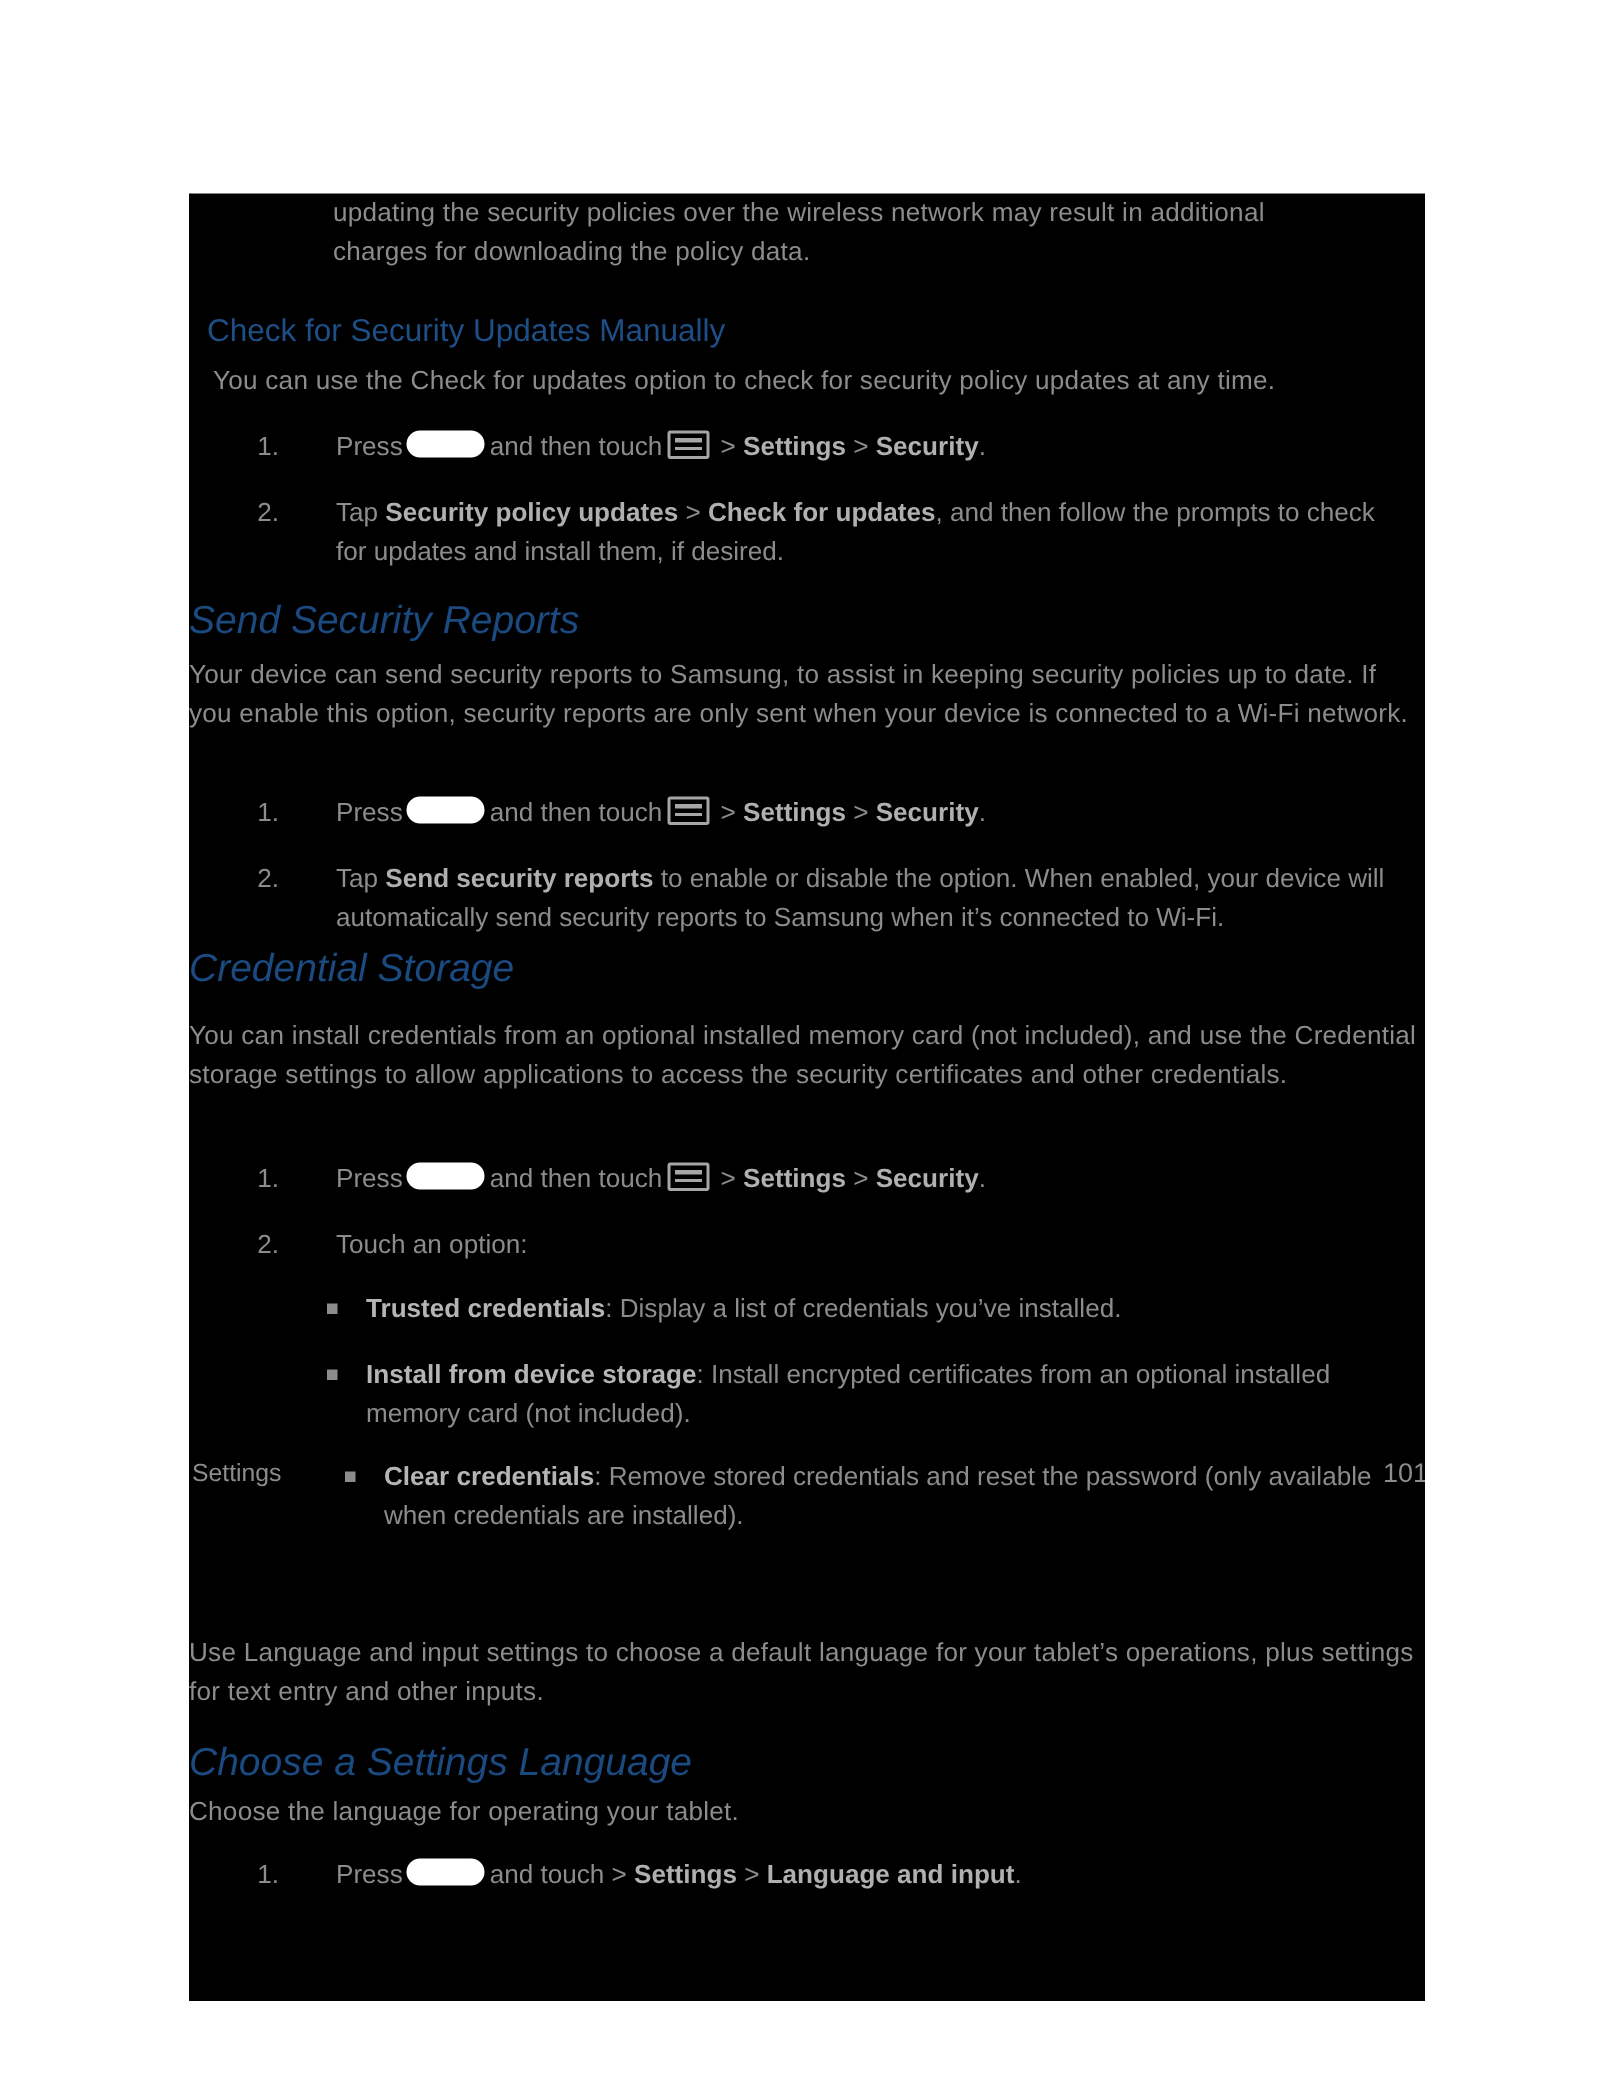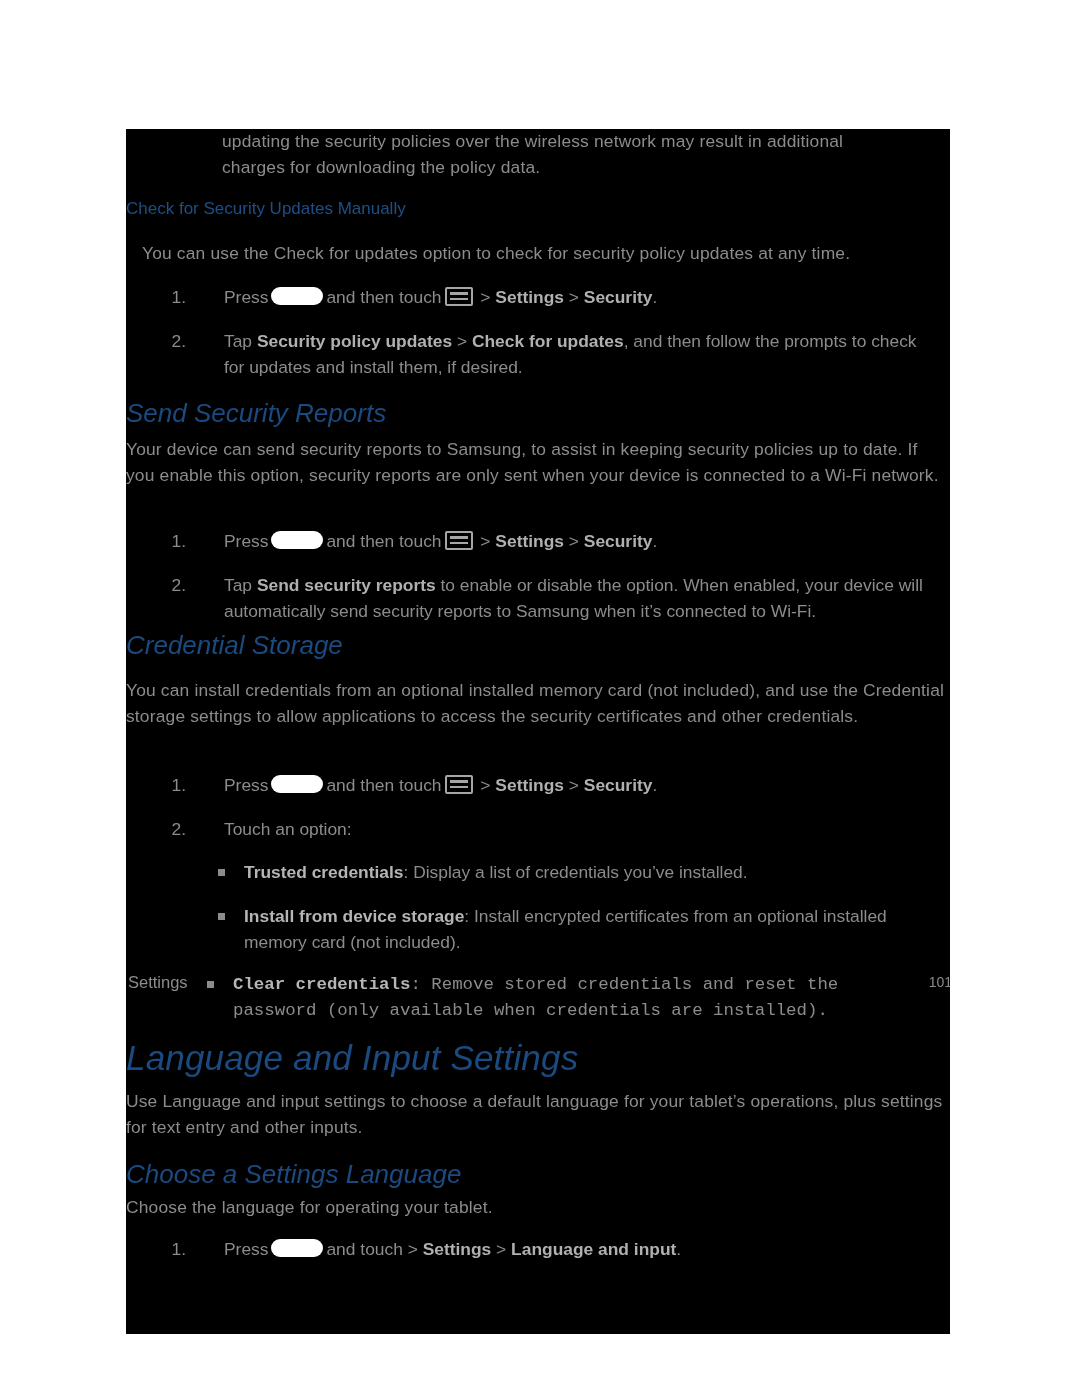--- a/index.html
+++ b/index.html
@@ -66,10 +66,10 @@
     position: absolute;
     color: #1d4f86;
     font-style: normal;
-    font-size: 17px;
+    font-size: 21px;
     line-height: 24px;
     font-weight: normal;
-    margin: 0;
+    margin: 12px;
   }
 
   

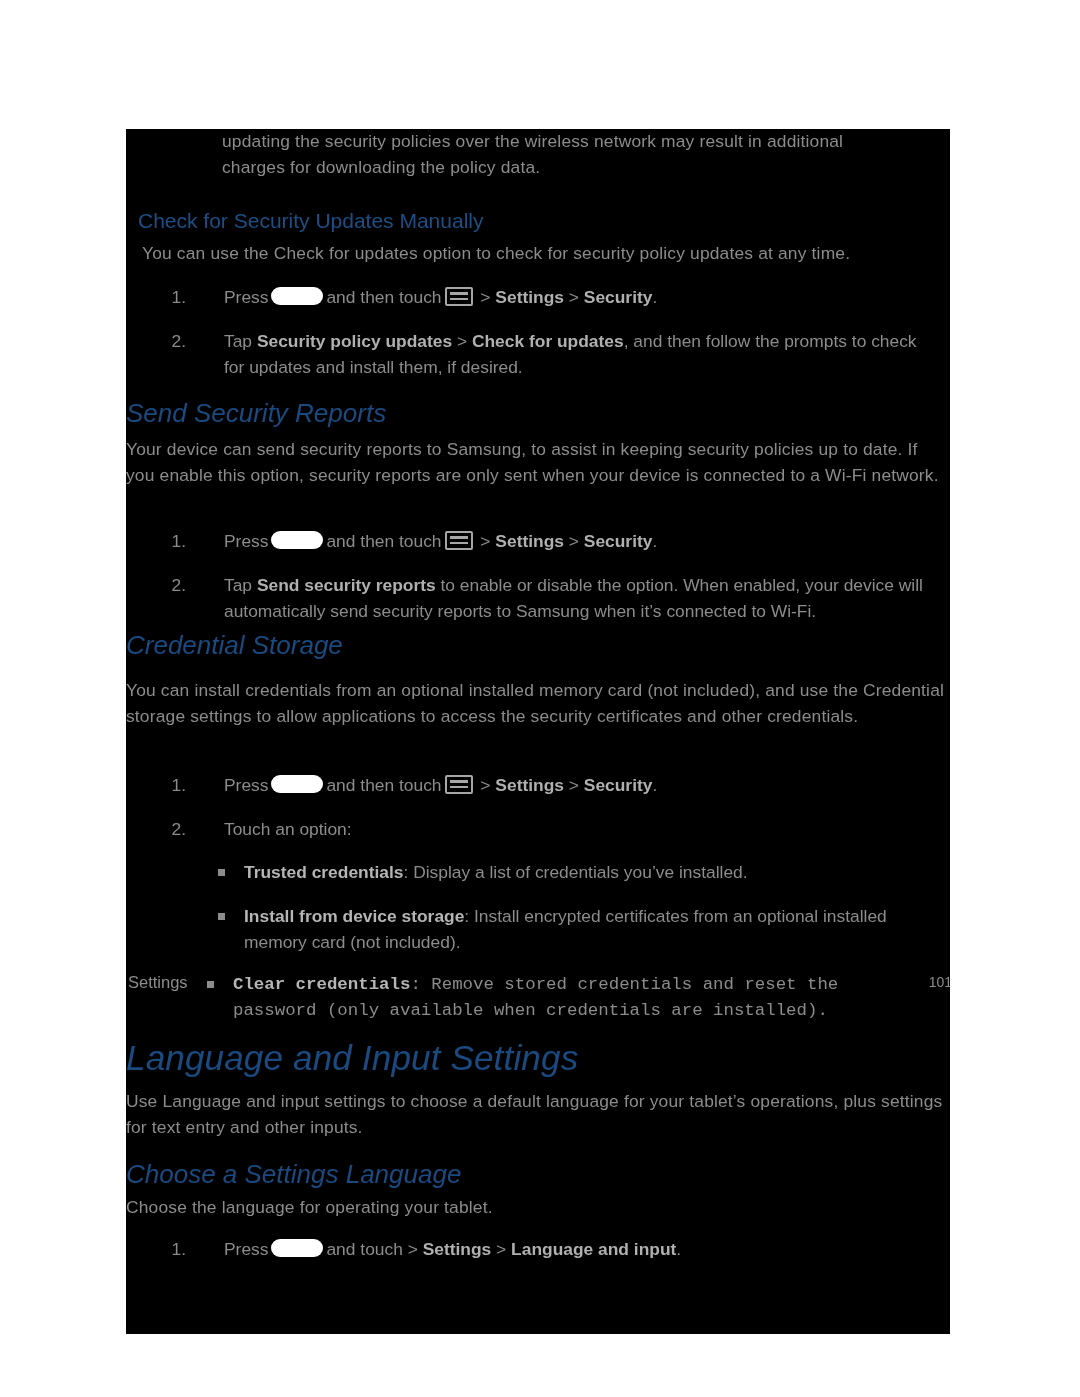--- a/index.html
+++ b/index.html
@@ -260,7 +260,7 @@
       </span>
     </div>
 
-    <div class="bullet" style="left:81px; top:843px; width:700px;font-family:Liberation Mono, monospace;">
+    <div class="bullet" style="left:104px; top:843px; width:700px;">
       <span class="sq"></span>
       <span class="bullet-body">
         <b>Clear credentials</b><span>: Remove stored credentials and reset the password (only available when credentials are installed).</span>

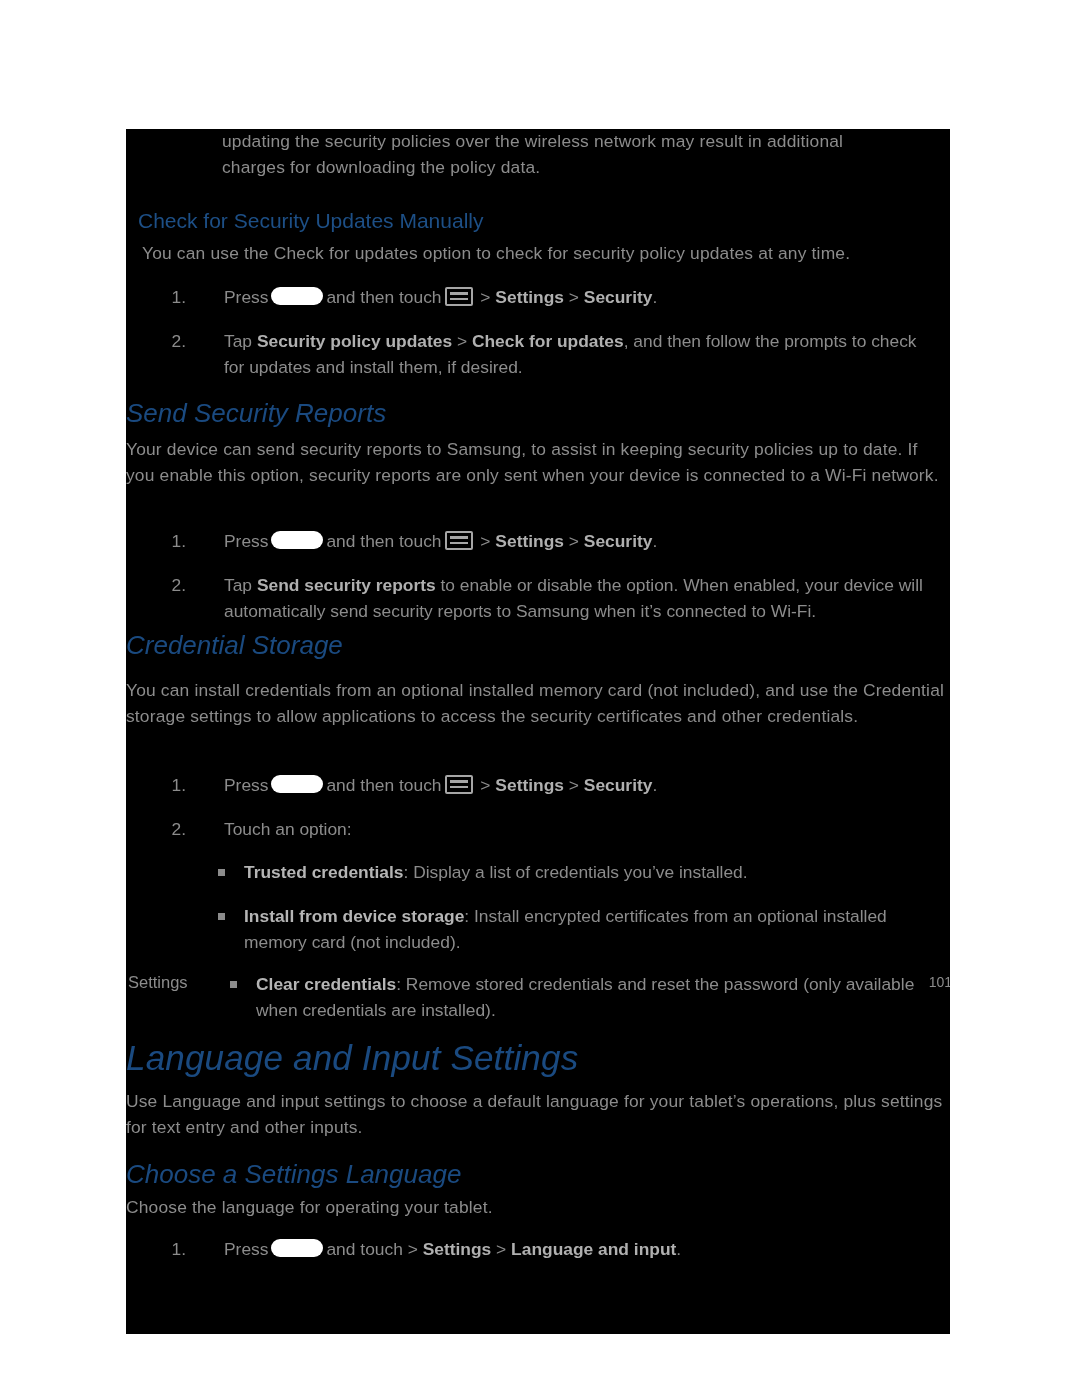--- a/index.html
+++ b/index.html
@@ -174,7 +174,7 @@
     right: -2px;
     top: 0;
     color: #8c8c8c;
-    font-size: 14px;
+    font-size: 18px;
     line-height: 24px;
   }
 </style>

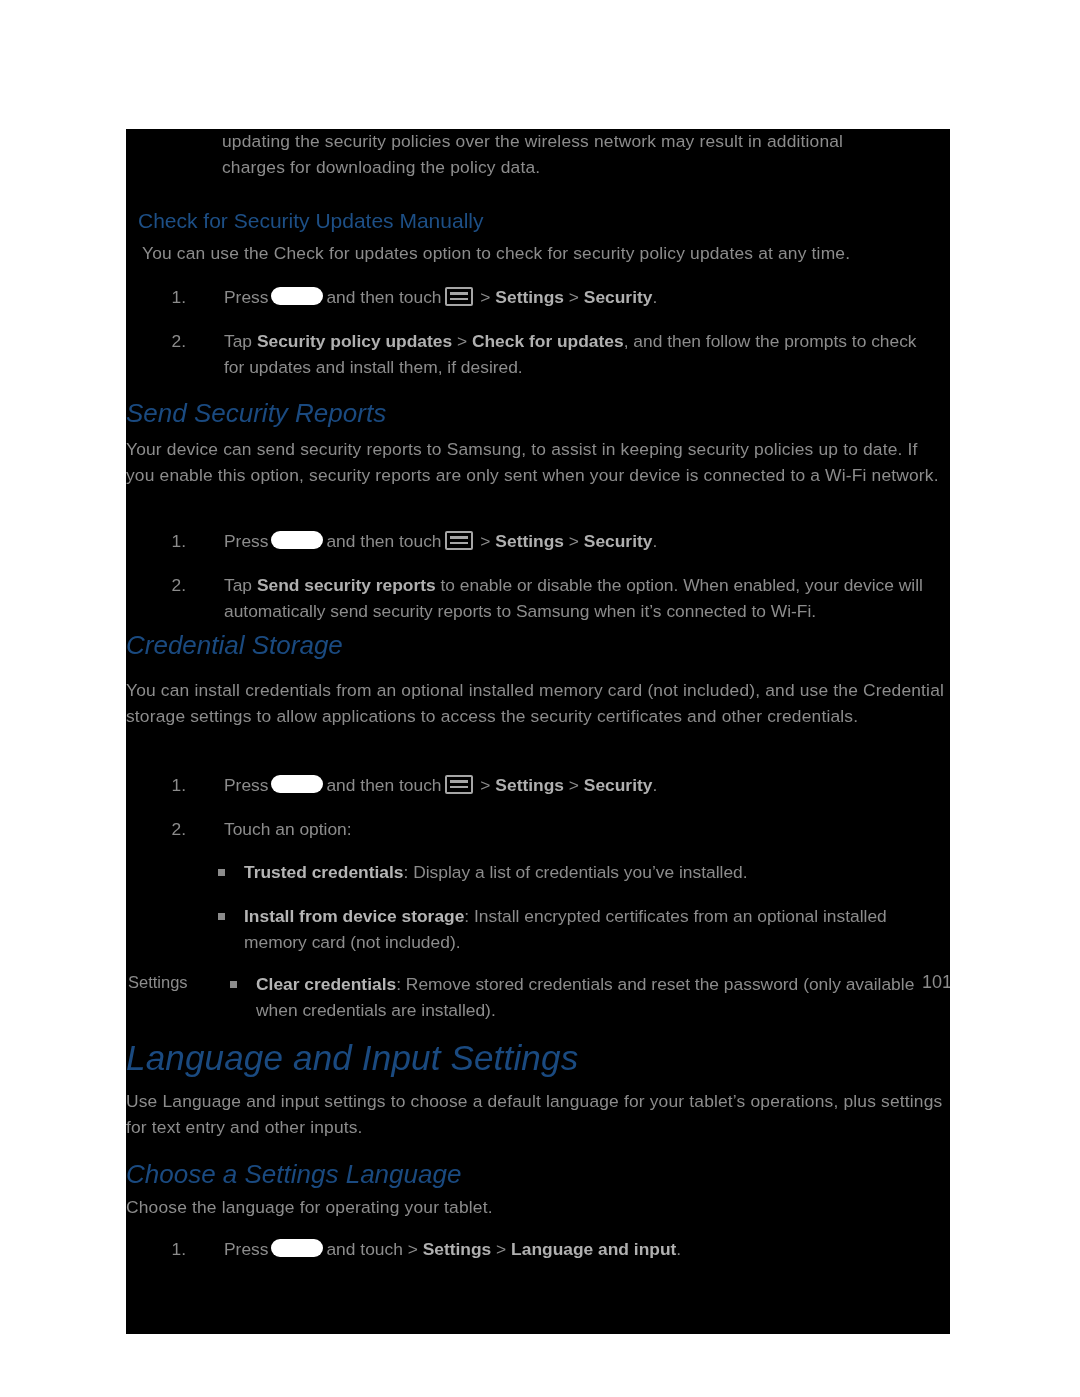--- a/index.html
+++ b/index.html
@@ -267,7 +267,6 @@
       </span>
     </div>
 
-    <h1 class="h1-title" style="left:0px; top:908px;">Language and Input Settings</h1>
 
     <div class="body-text" style="left:0px; top:960px; width:824px;">
       <span>Use Language and input settings to choose a default language for your tablet’s operations, plus settings for text entry and other inputs.</span>

